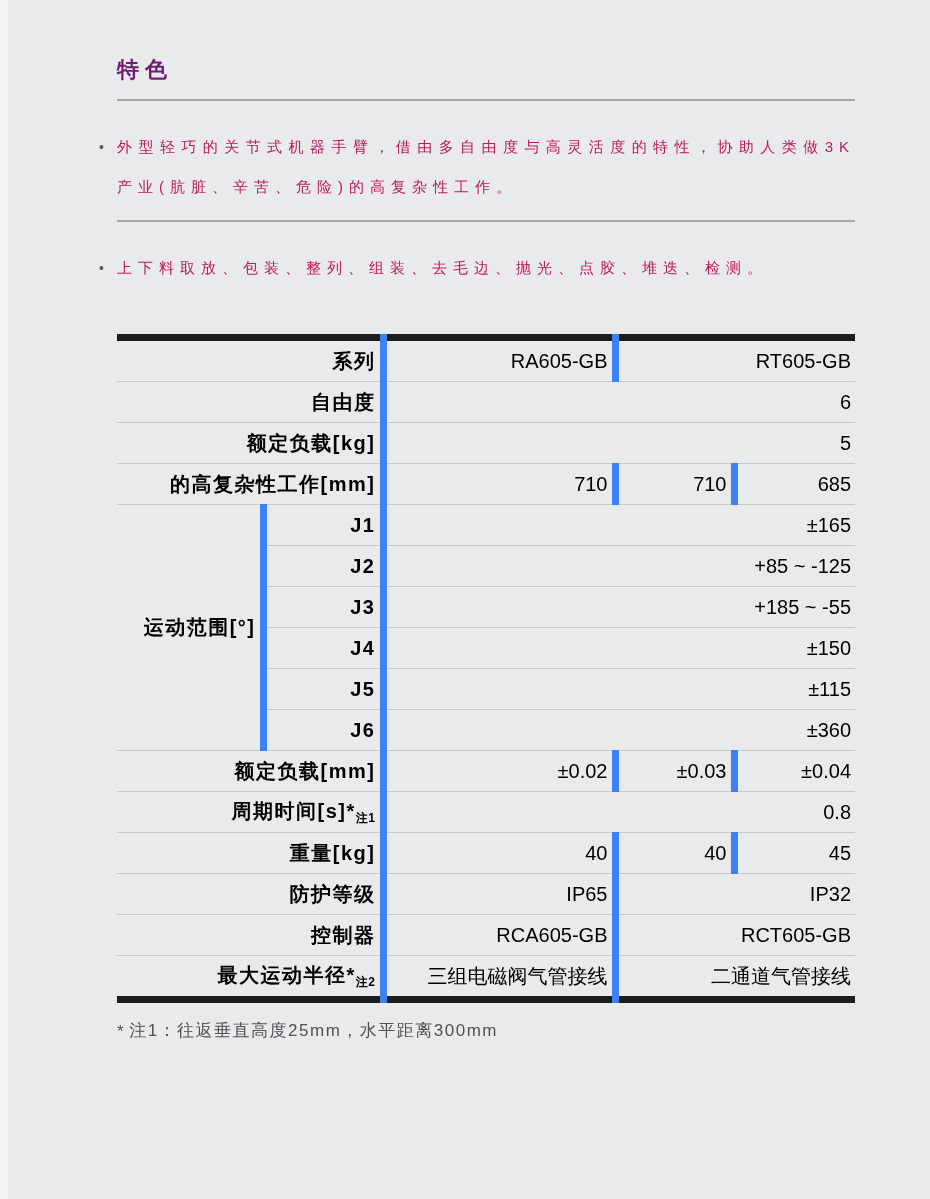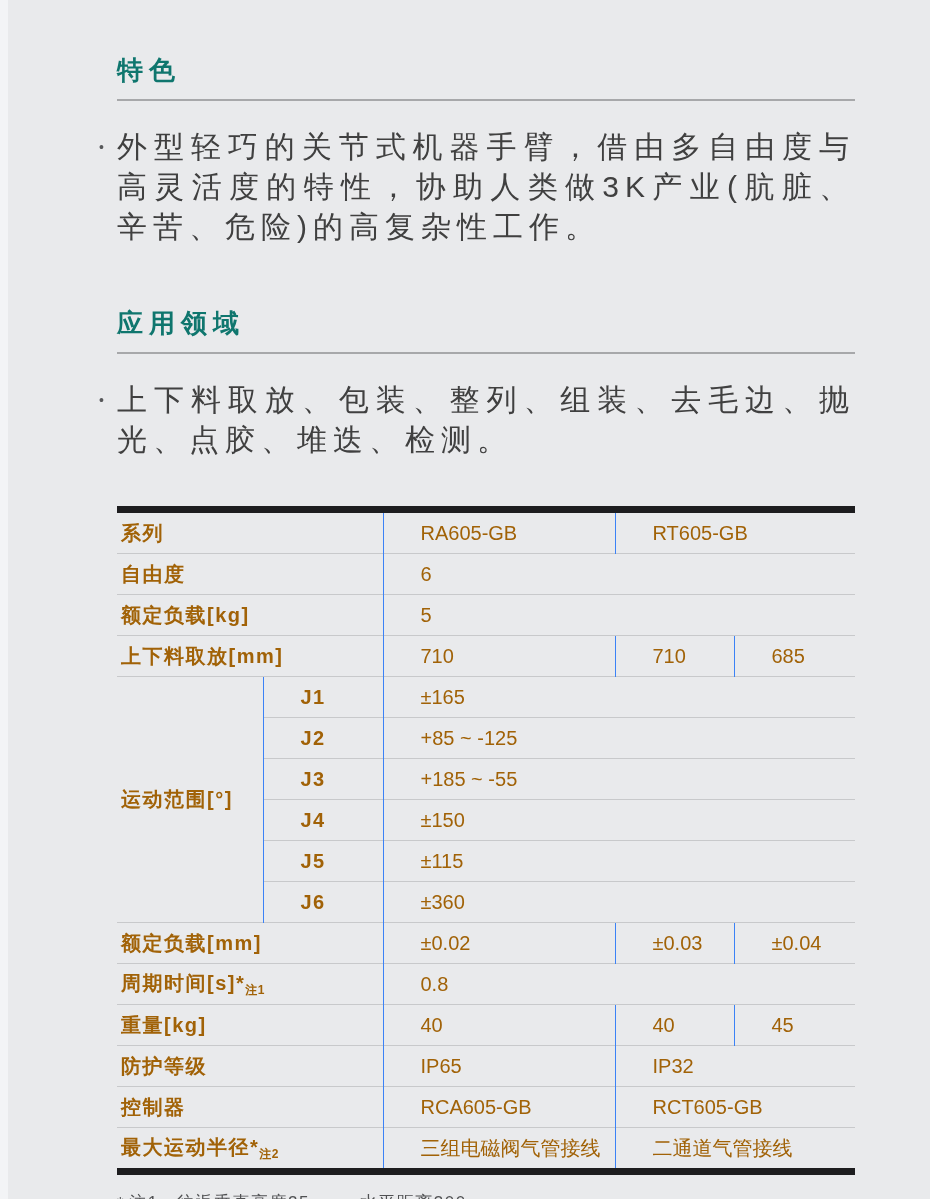--- a/index.html
+++ b/index.html
@@ -20,9 +20,9 @@
     padding: 54px 75px 0 117px;
   }
   .section-title {
-    font-size: 26px;
+    font-size: 22px;
     font-weight: bold;
-    color: #0f766e;
+    color: #701a75;
     letter-spacing: 6px;
     line-height: 32px;
     margin: 0;

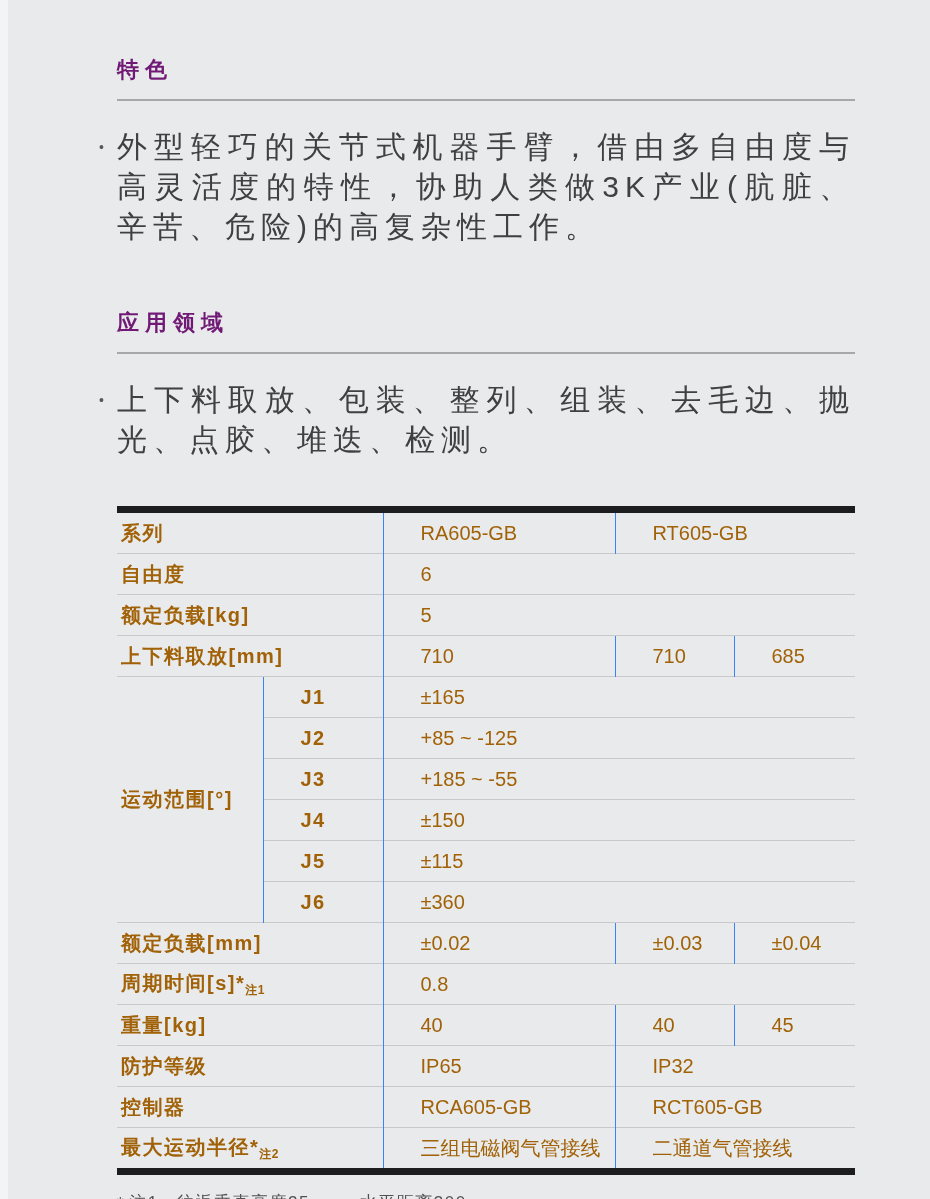--- a/index.html
+++ b/index.html
@@ -45,10 +45,10 @@
   .bullet p {
     margin: 0;
     flex: 1;
-    font-size: 30px;
+    font-size: 15px;
     line-height: 40px;
     letter-spacing: 6px;
-    color: #404040;
+    color: #be185d;
     text-align: justify;
   }
   .sec2 { margin-top: 60px; }

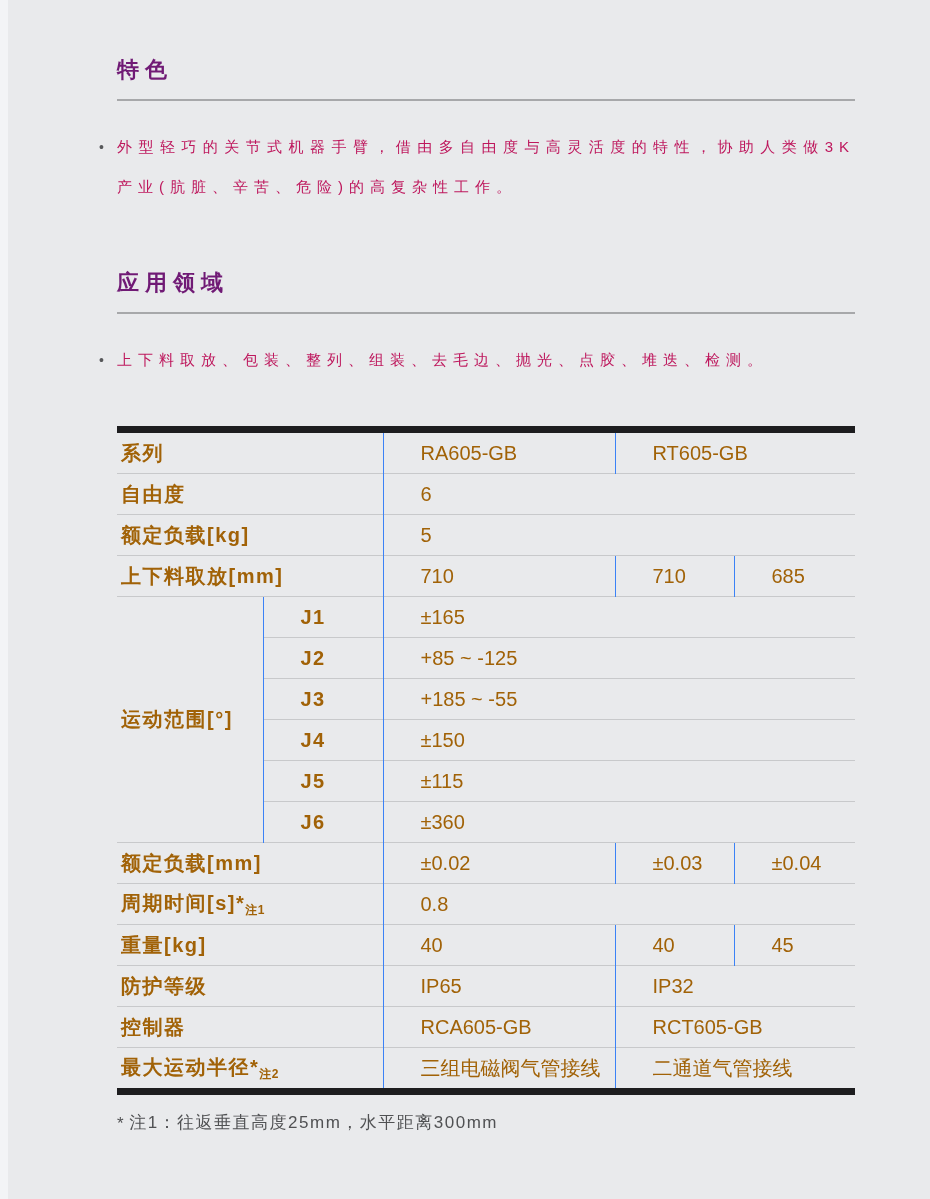--- a/index.html
+++ b/index.html
@@ -114,7 +114,6 @@
     <p>外型轻巧的关节式机器手臂，借由多自由度与高灵活度的特性，协助人类做3K产业(肮脏、辛苦、危险)的高复杂性工作。</p>
   </div>
 
-  <h2 class="section-title sec2">应用领域</h2>
   <div class="rule"></div>
   <div class="bullet">
     <span class="dot">•</span>

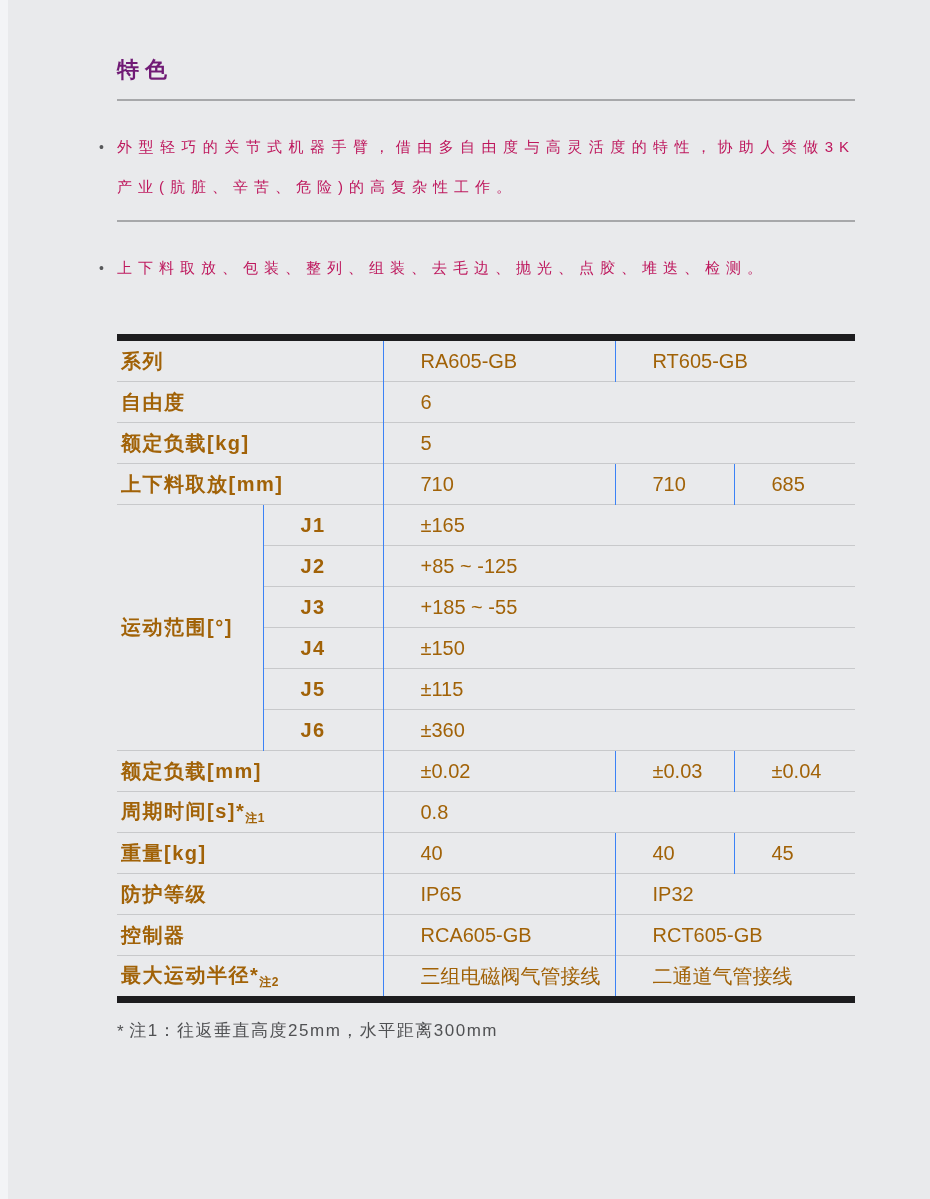--- a/index.html
+++ b/index.html
@@ -63,10 +63,10 @@
   }
   table.spec td {
     height: 40px;
-    text-align: left;
+    text-align: right;
     vertical-align: middle;
     font-size: 20px;
-    color: #a16207;
+    color: #000000;
     border-top: 1px solid #c8c9cb;
     padding: 0 4px;
     overflow: hidden;

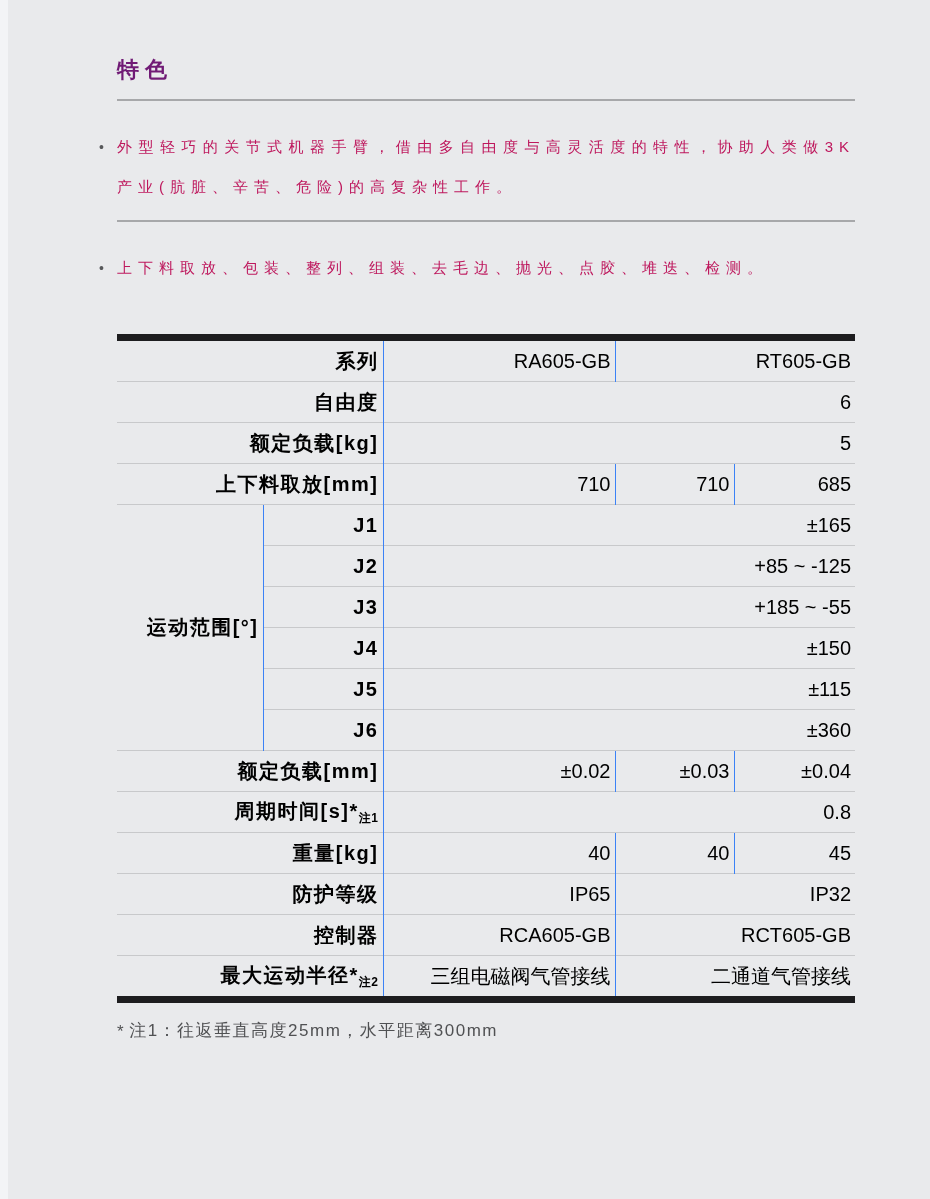--- a/index.html
+++ b/index.html
@@ -77,7 +77,7 @@
     font-weight: bold;
     letter-spacing: 1.5px;
   }
-  table.spec td.vl { border-left: 1px solid #3b82f6; padding-left: 37px; }
+  table.spec td.vl { border-left: 7px solid #3b82f6; padding-left: 37px; }
   table.spec td .note {
     font-size: 12px;
     font-weight: bold;

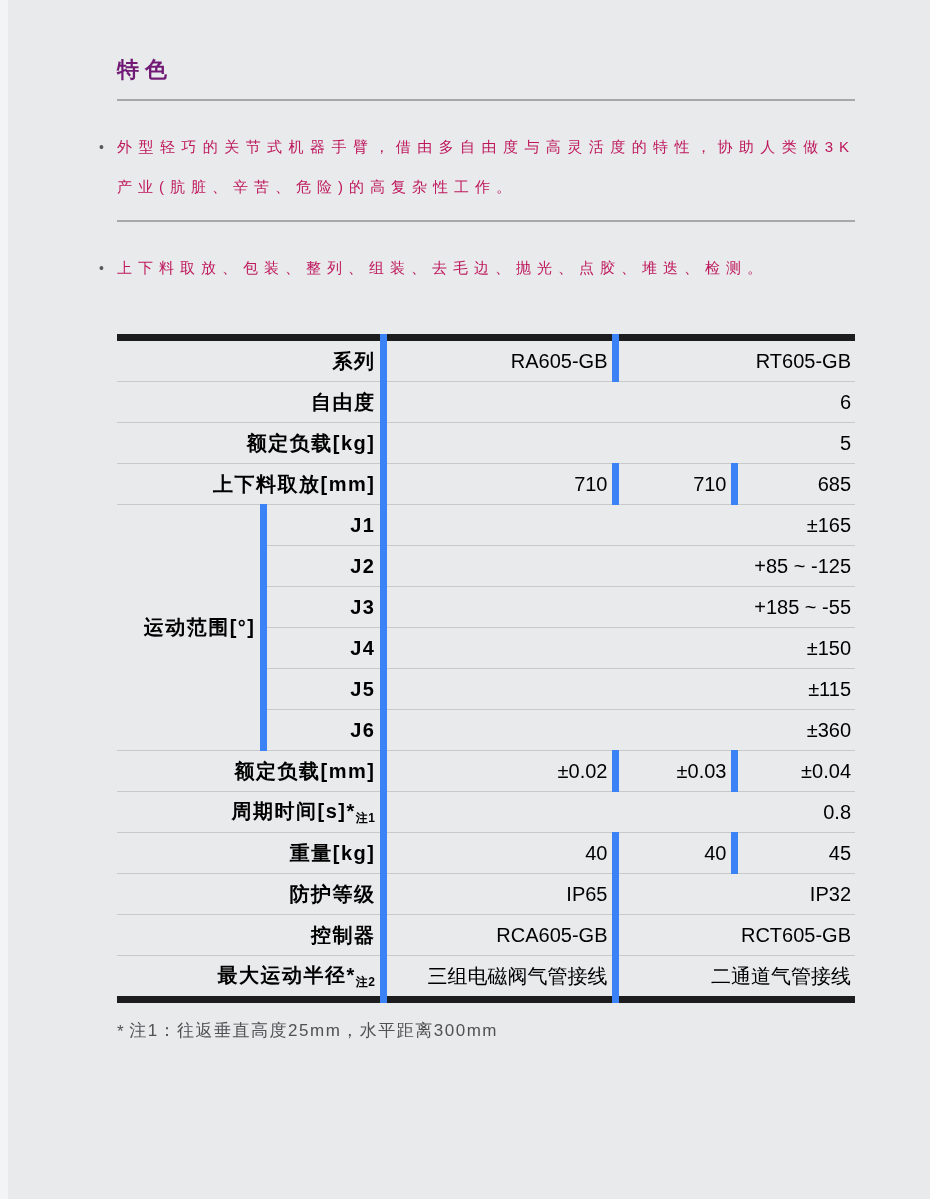--- a/index.html
+++ b/index.html
@@ -143,7 +143,7 @@
       <td class="vl" colspan="3">5</td>
     </tr>
     <tr>
-      <td class="lbl" colspan="2">上下料取放[mm]</td>
+      <td class="lbl" colspan="2">的高复杂性工作[mm]</td>
       <td class="vl">710</td>
       <td class="vl">710</td>
       <td class="vl">685</td>

